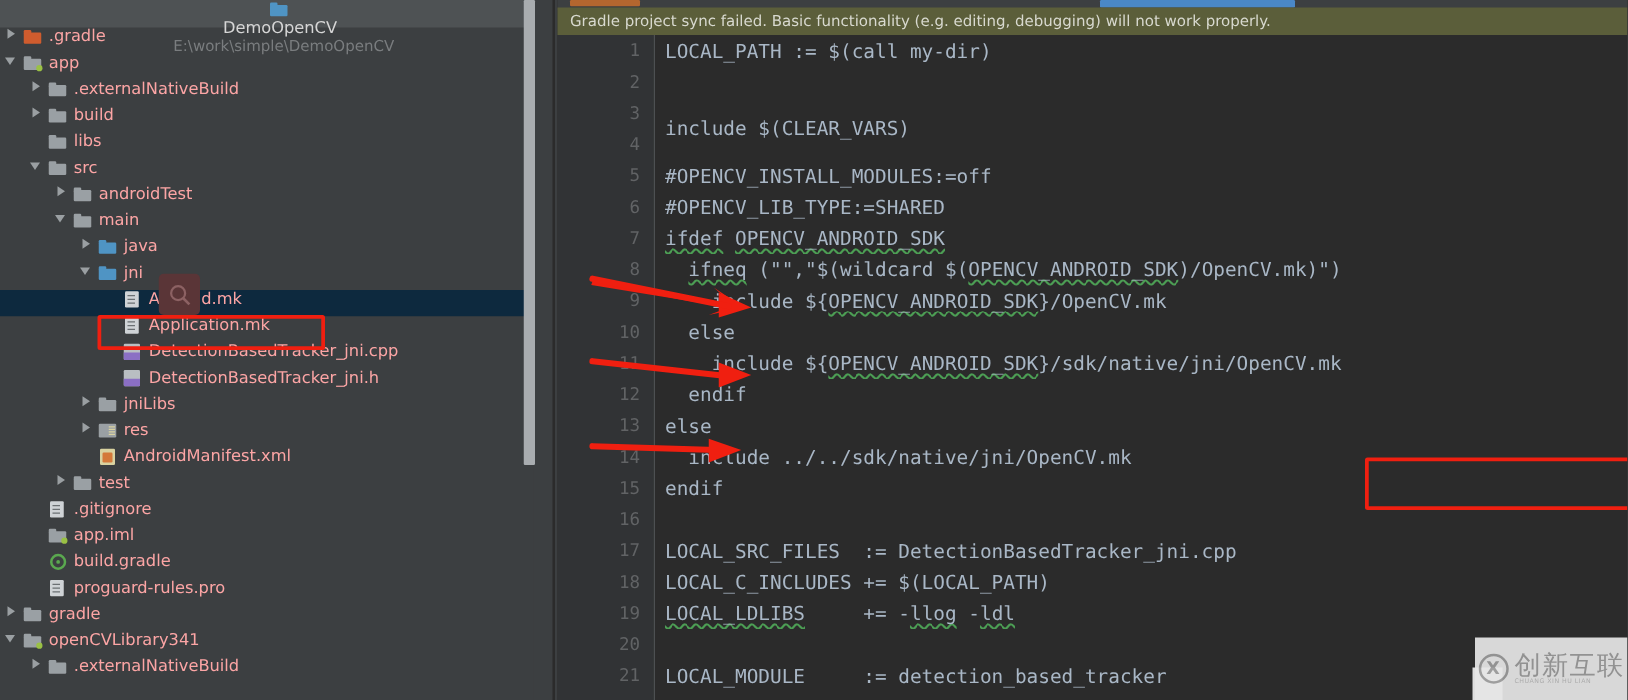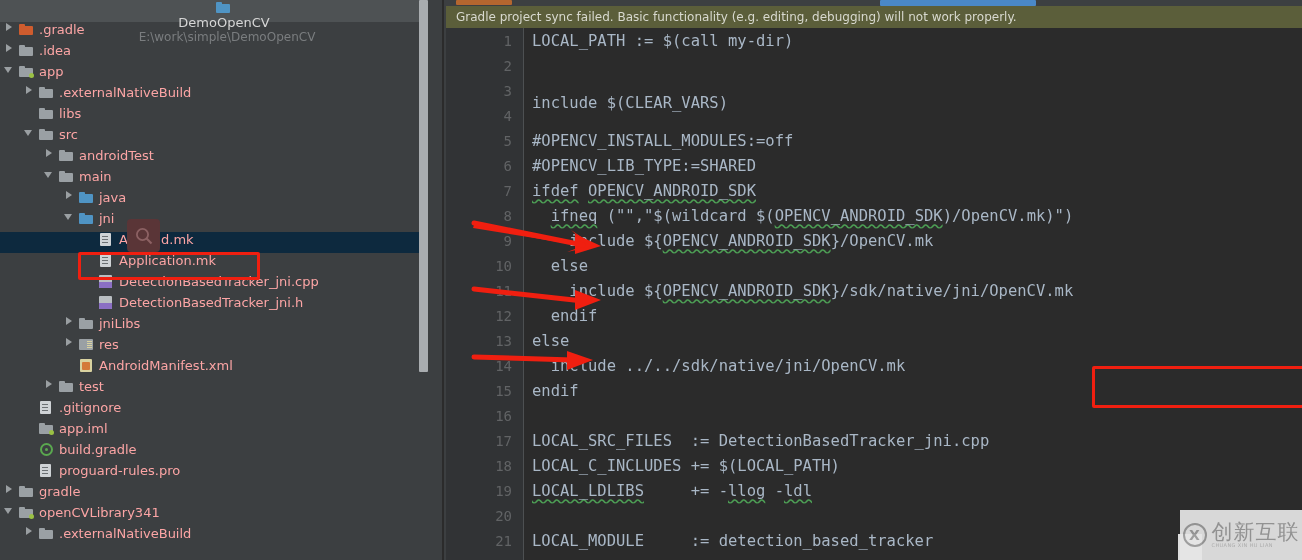--- a/index.html
+++ b/index.html
@@ -434,17 +434,6 @@
             </span>
           </span>
           <span class="label">.gradle</span>
-        </div>
-        <div class="row">
-          <span style="display: inline-block; flex: 0 0 4px; width: 4px;"></span>
-          <span class="arrow right"></span>
-          <span class="ico">
-            <span class="folder gray">
-              <span class="tab"></span>
-              <span class="body"></span>
-            </span>
-          </span>
-          <span class="label">.idea</span>
         </div>
         <div class="row">
           <span style="display: inline-block; flex: 0 0 4px; width: 4px;"></span>

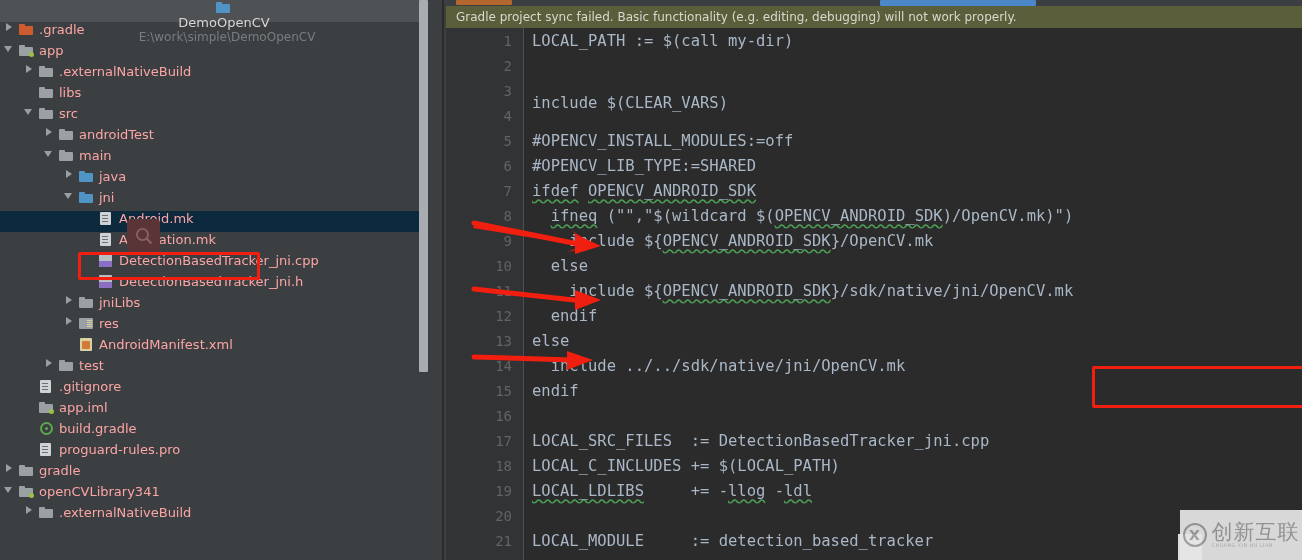--- a/index.html
+++ b/index.html
@@ -457,6 +457,17 @@
             </span>
           </span>
           <span class="label">.externalNativeBuild</span>
+        </div>
+        <div class="row">
+          <span style="display: inline-block; flex: 0 0 24px; width: 24px;"></span>
+          <span class="arrow right"></span>
+          <span class="ico">
+            <span class="folder gray">
+              <span class="tab"></span>
+              <span class="body"></span>
+            </span>
+          </span>
+          <span class="label">build</span>
         </div>
         <div class="row">
           <span style="display: inline-block; flex: 0 0 24px; width: 24px;"></span>

